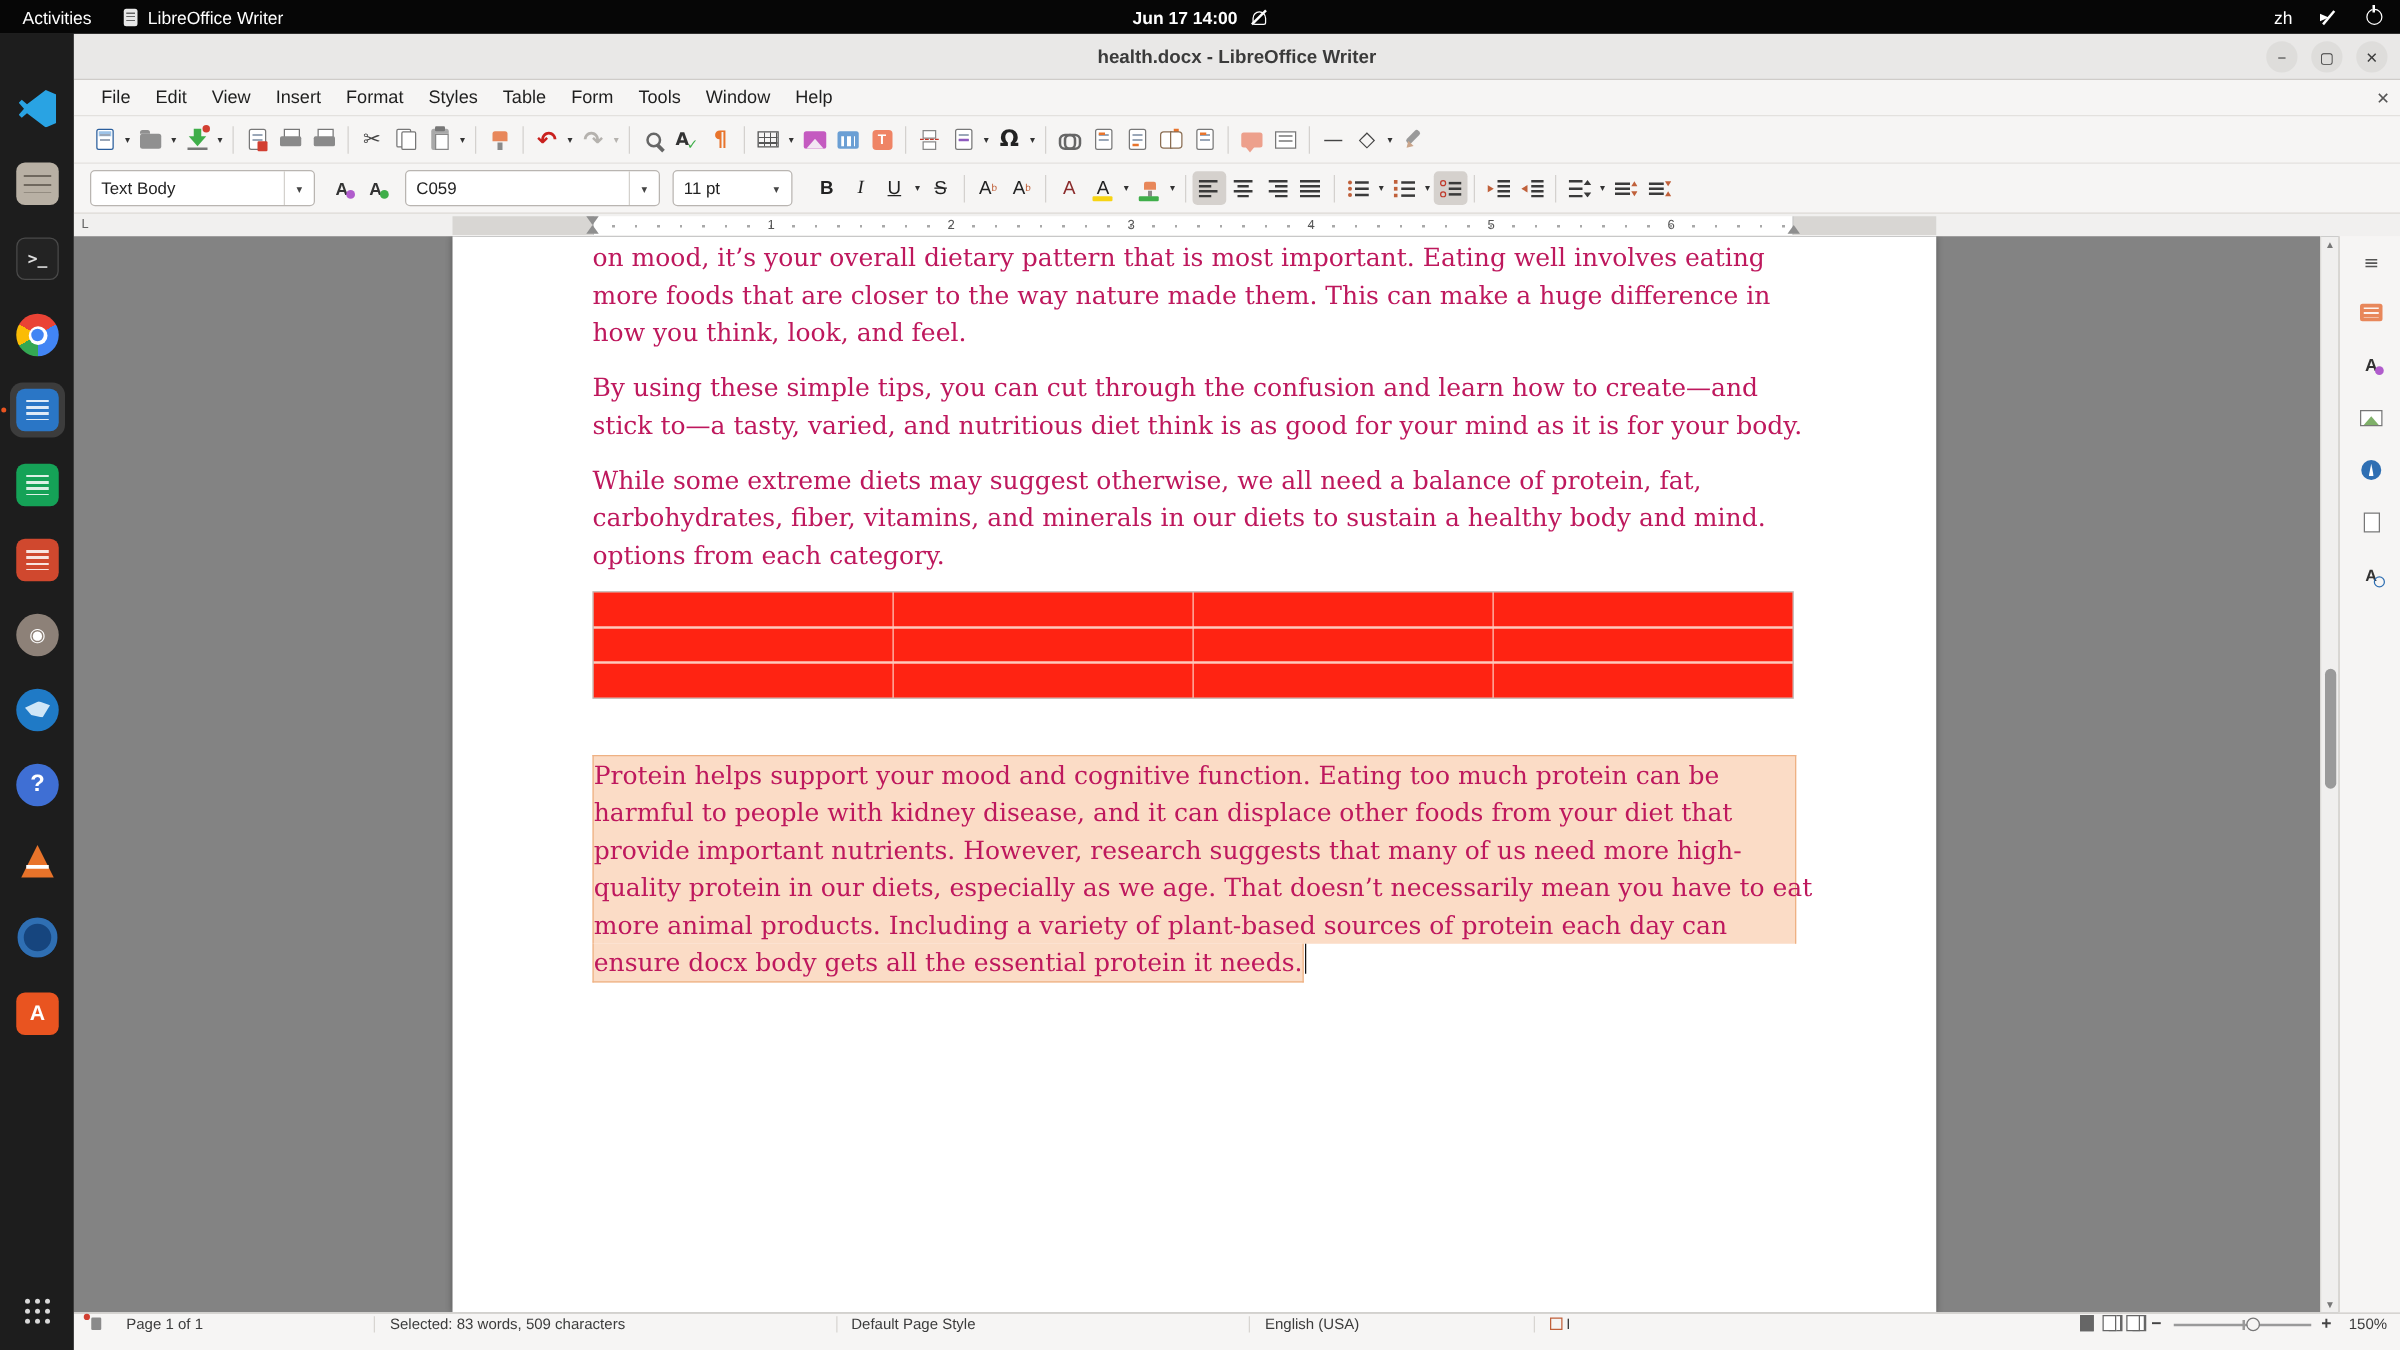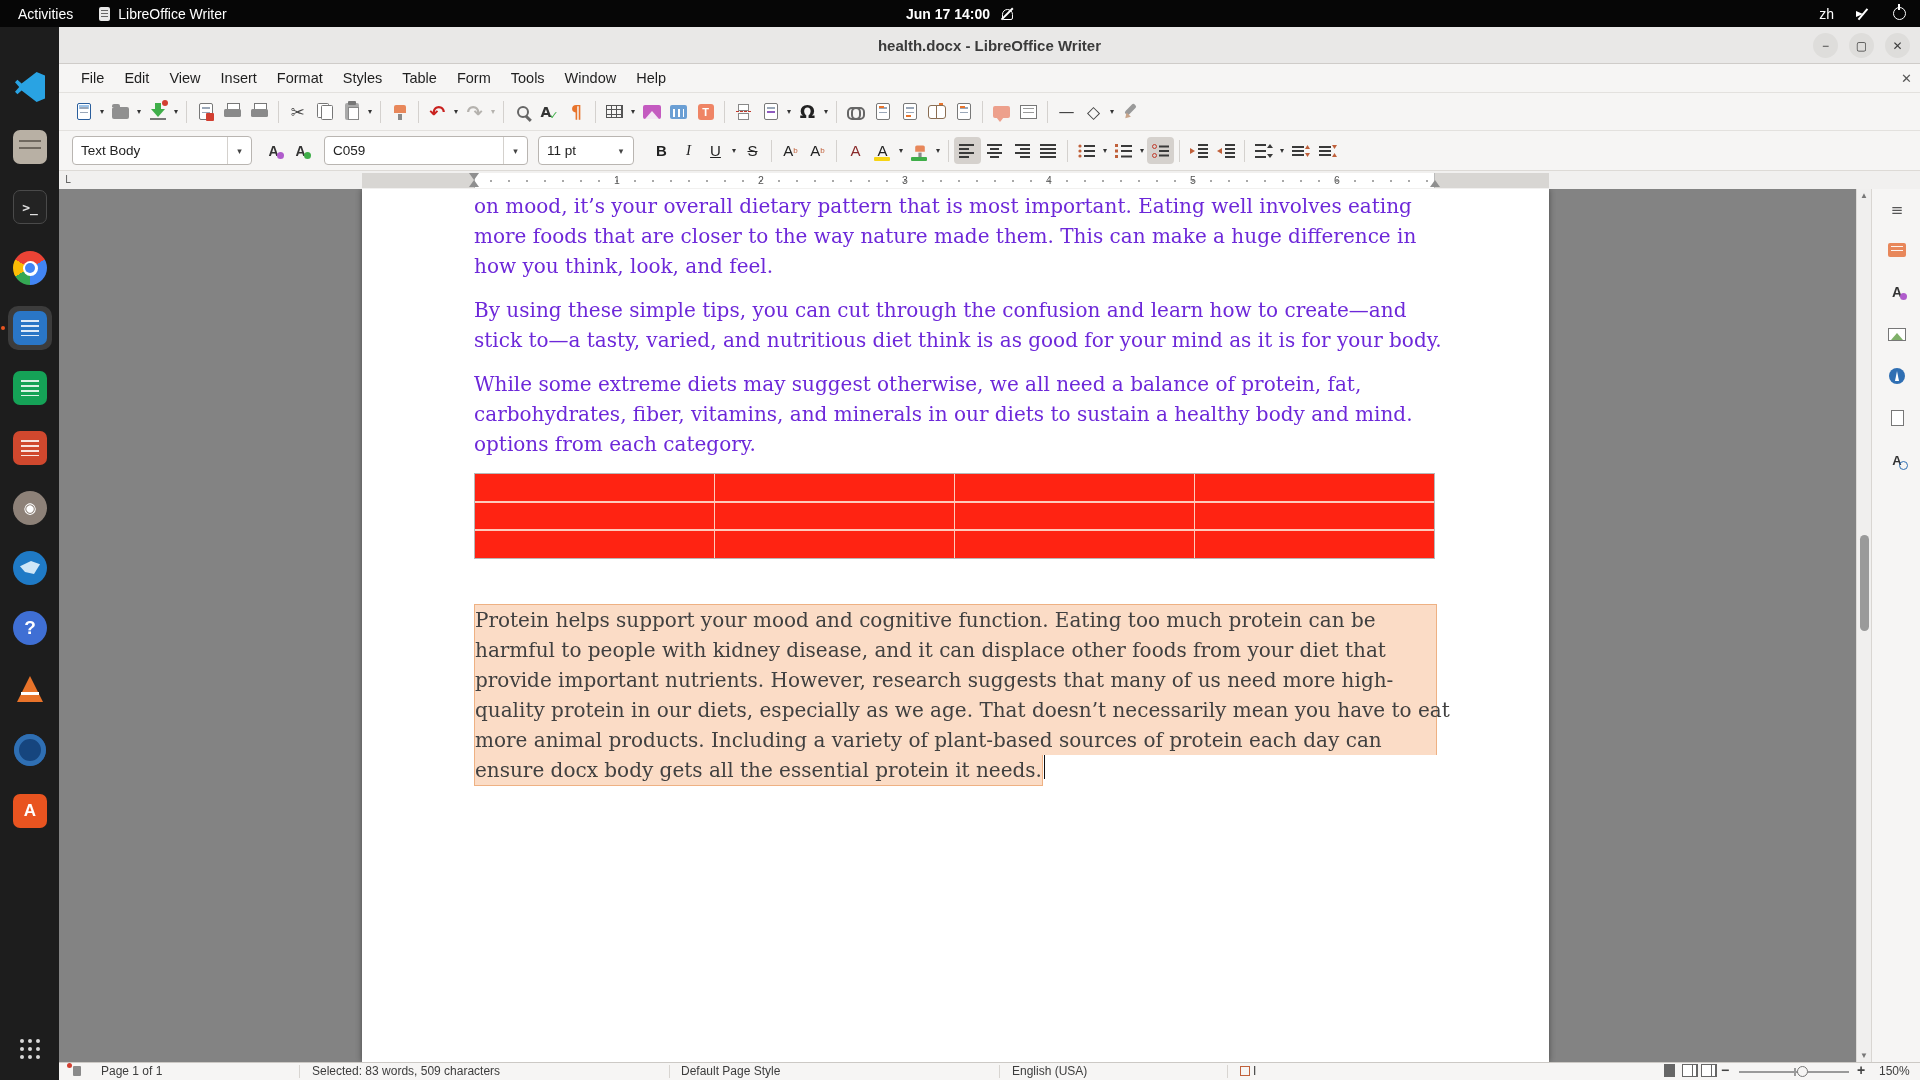--- a/index.html
+++ b/index.html
@@ -157,7 +157,7 @@
   .docarea{position:relative;flex:1;background:#838383;overflow:hidden}
   .page{position:absolute;left:303px;top:0;width:1187px;height:100%;background:#fff;box-shadow:0 0 6px rgba(0,0,0,.45)}
   .textcol{margin-left:112px;width:961px;padding-top:2px}
-  .docline{white-space:pre;font-family:"DejaVu Serif",serif;font-size:20px;line-height:30px;color:#6d28d9}
+  .docline{white-space:pre;font-family:"DejaVu Serif",serif;font-size:20px;line-height:30px;color:#be185d}
   .para{margin-bottom:14px}
   .h1{font-family:"Liberation Sans",sans-serif;font-weight:bold;font-size:33px;line-height:44px;color:#000;margin:16px 0 10px}
   .redtable{margin-top:13px;width:961px;height:86px;border:1px solid #b8b8b8;background:#ffc9bb;

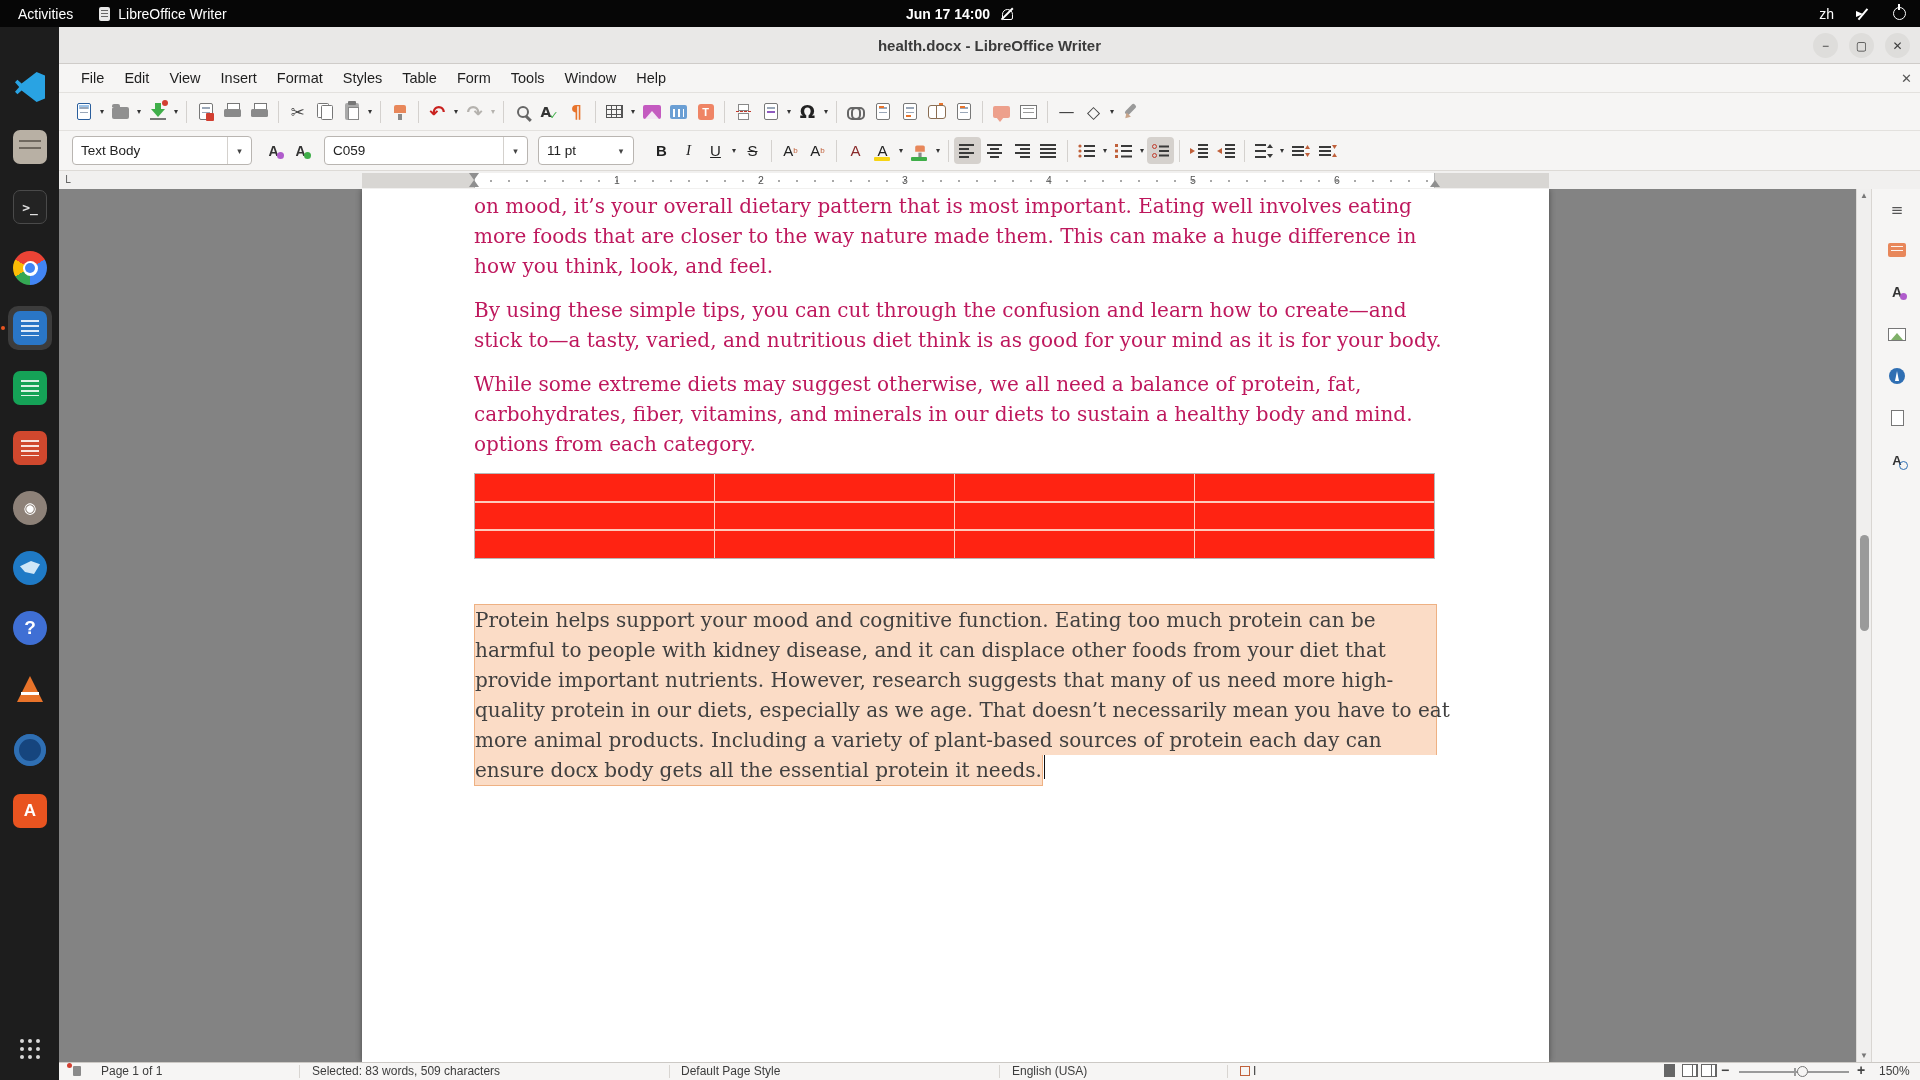--- a/index.html
+++ b/index.html
@@ -166,7 +166,7 @@
   .selwrap{margin-top:45px;width:963px}
   .selblock{background:#fbdcc6;border:1px solid #eeb183;border-bottom:none;padding:0 0 0 0}
   .sel-last{display:inline-block;background:#fbdcc6;border:1px solid #eeb183;border-top:none;vertical-align:top}
-  .selwrap .docline{color:#404040}
+  .selwrap .docline{color:#be185d}
   .cursorbar{display:inline-block;width:1.5px;height:24px;background:#111;vertical-align:-4px;margin-left:1px}
 
   

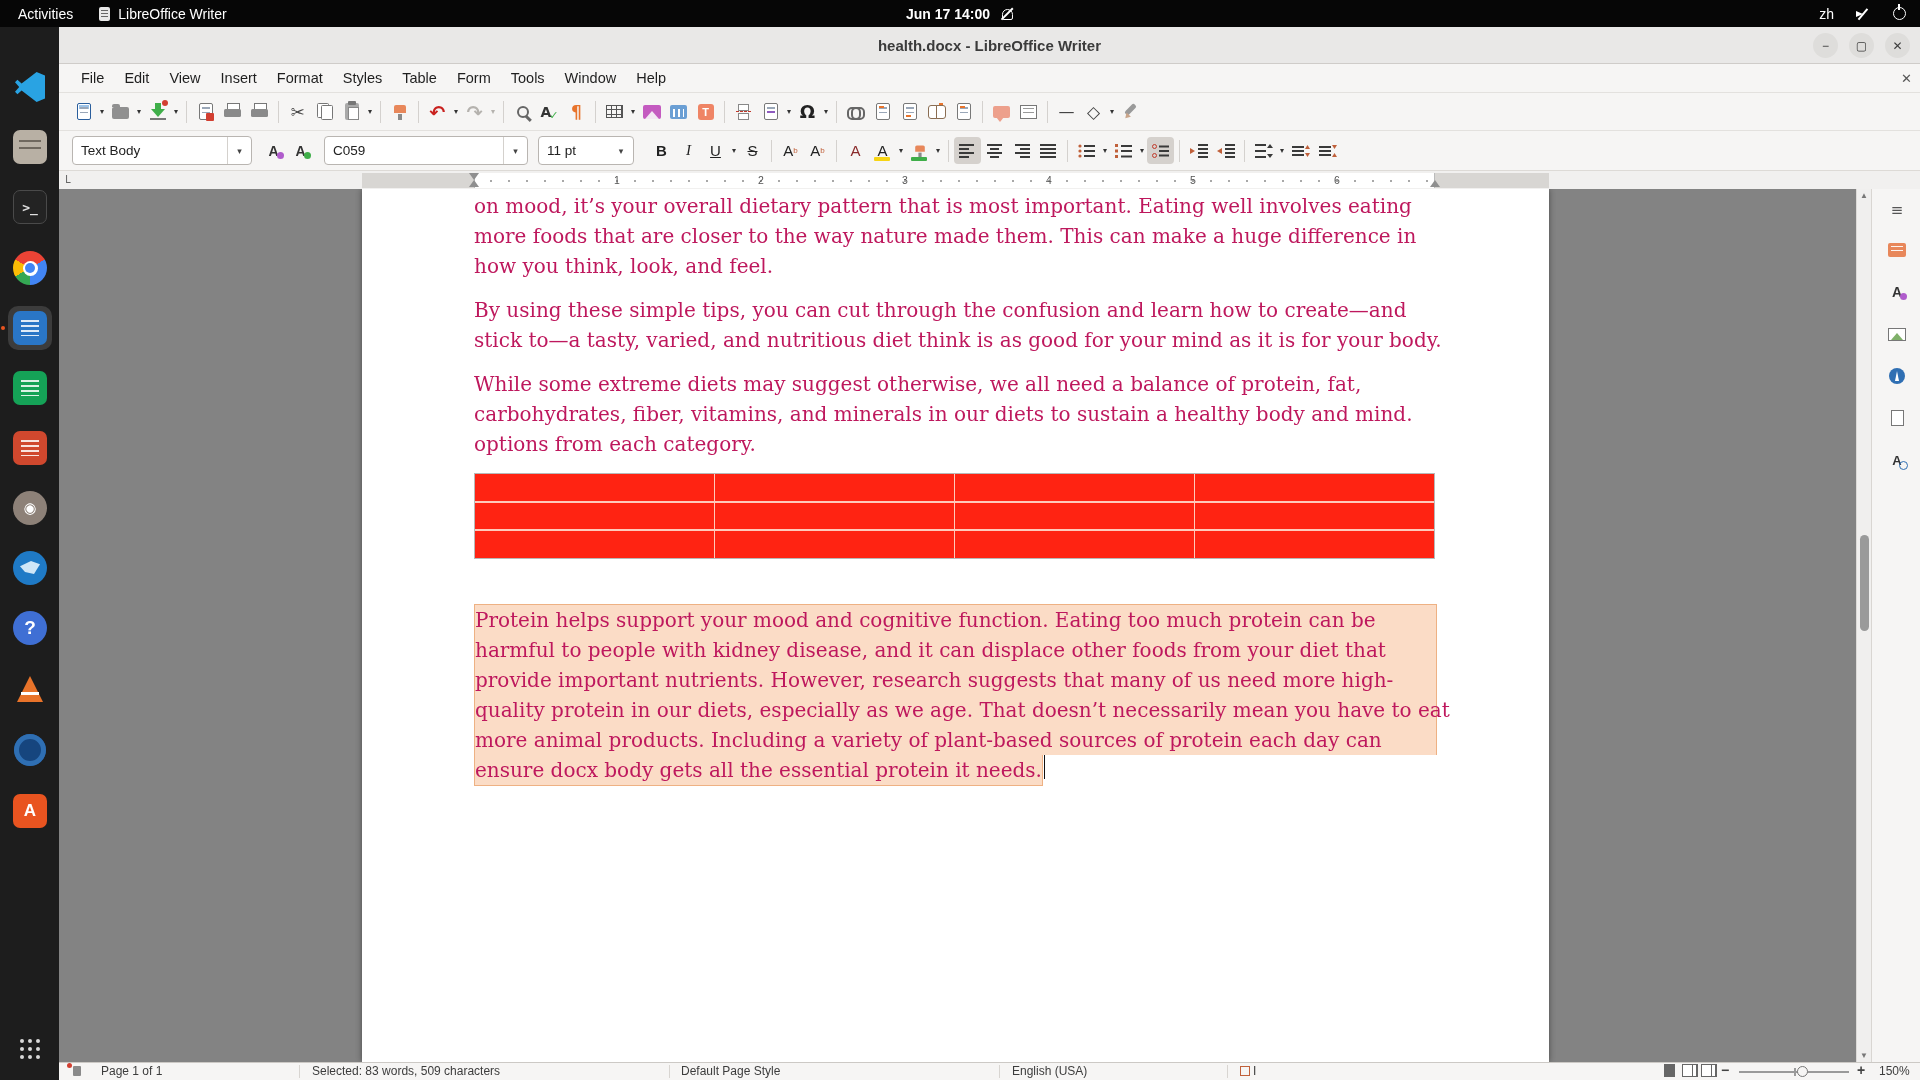--- a/index.html
+++ b/index.html
@@ -189,7 +189,7 @@
   .sb-insp::after{content:"";position:absolute;right:-6px;bottom:-2px;width:7px;height:7px;border:1.6px solid #2f6fb3;border-radius:50%}
 
   
-  .statusbar{height:18px;background:#f6f5f4;border-top:1px solid #ccc9c5;position:relative;font-size:12px;color:#3c3c3c}
+  .statusbar{height:30px;background:#f6f5f4;border-top:1px solid #ccc9c5;position:relative;font-size:12px;color:#3c3c3c}
   .st{position:absolute;top:1px;white-space:nowrap}
   .stsep{position:absolute;top:2px;width:1px;height:13px;background:#d8d5d1}
   .savedot{width:13px;height:13px;position:relative}

